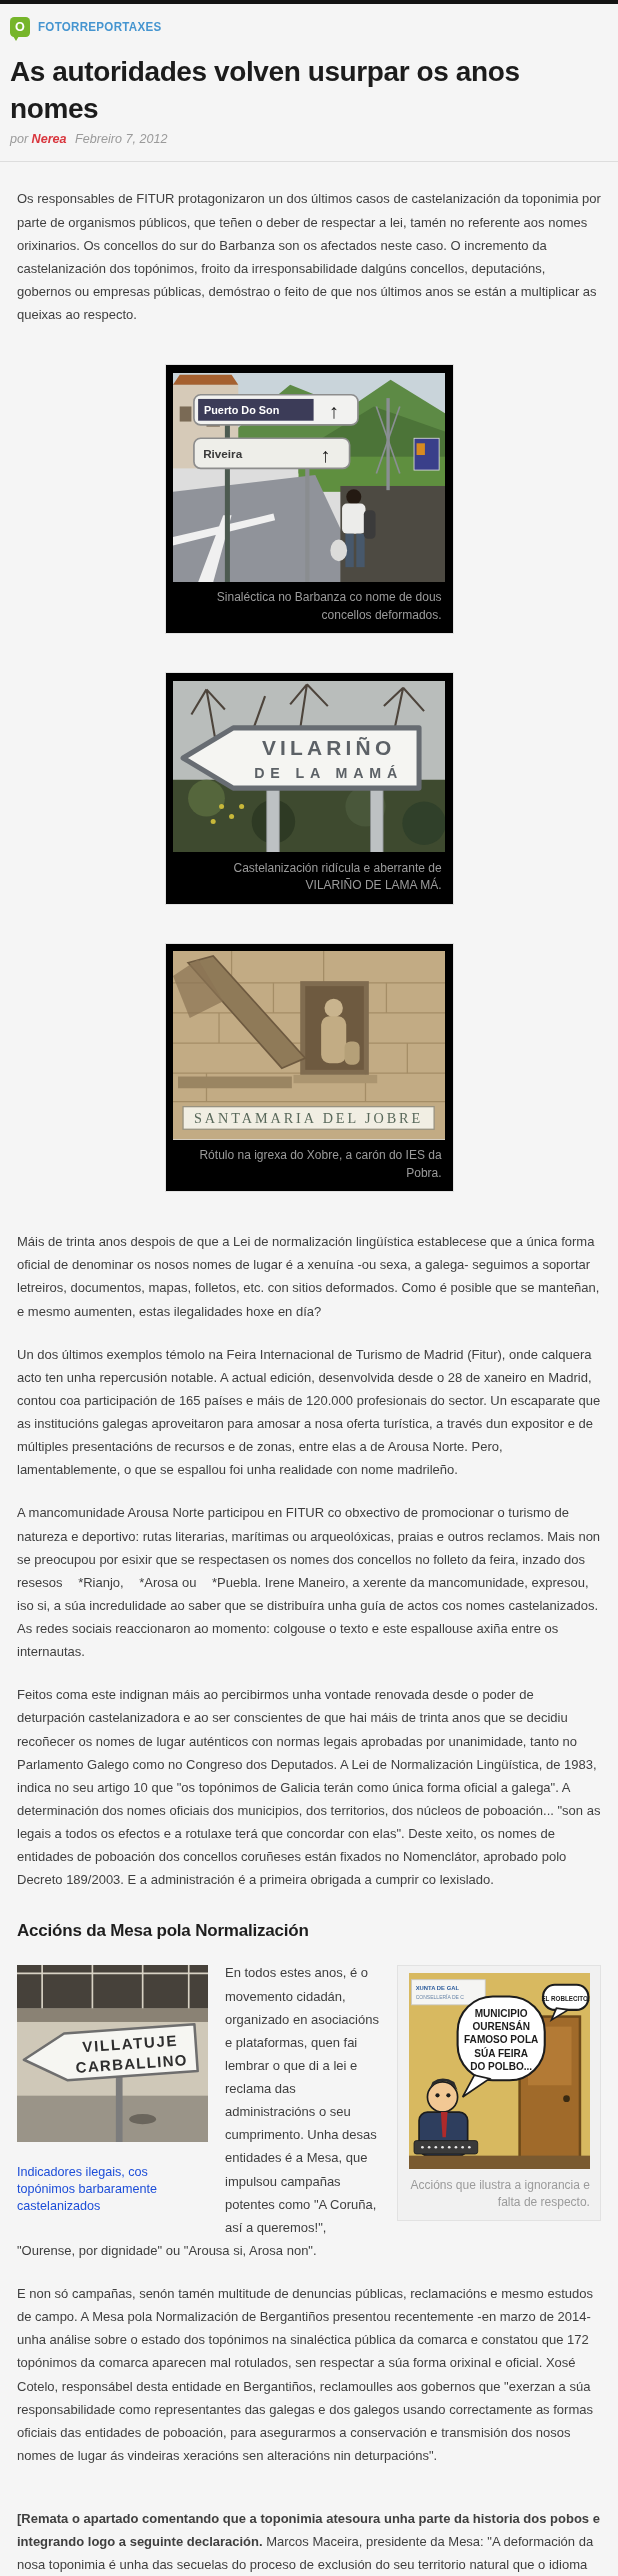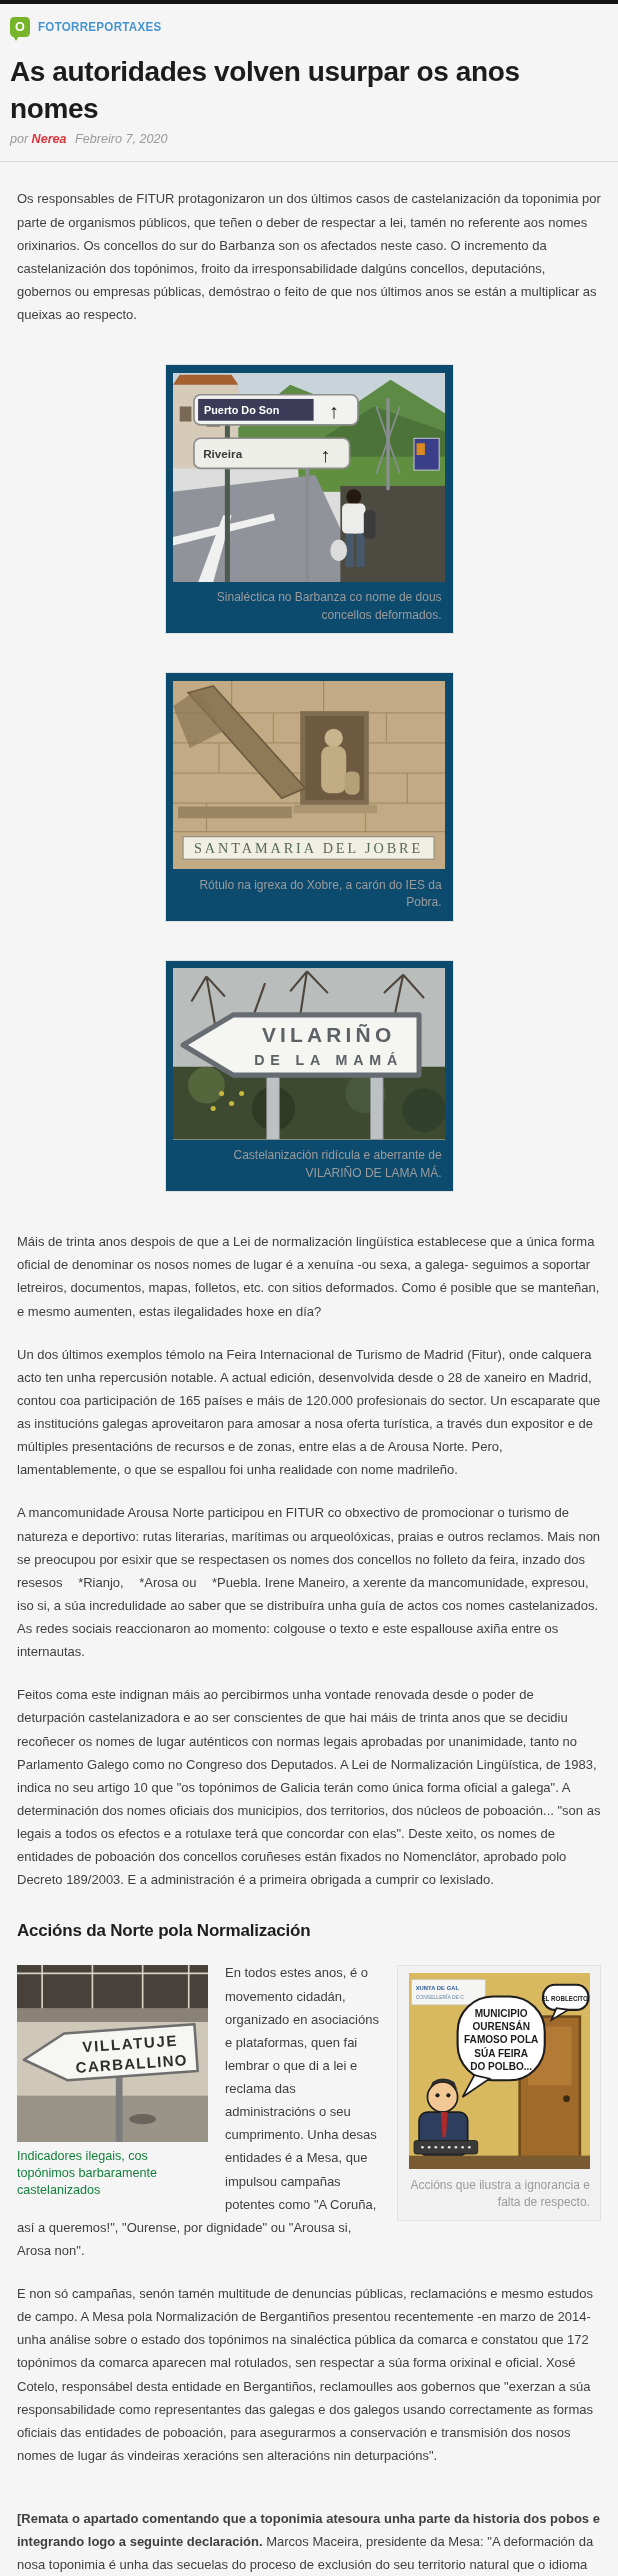--- a/index.html
+++ b/index.html
@@ -75,7 +75,7 @@
 
 <div class="byline">
   <span>por</span><a class="author" href="#">Nerea</a>
-  <span>Febreiro 7, 2020</span>
+  <span>Febreiro 7, 2012</span>
 </div>
 
 <div class="rule"></div>

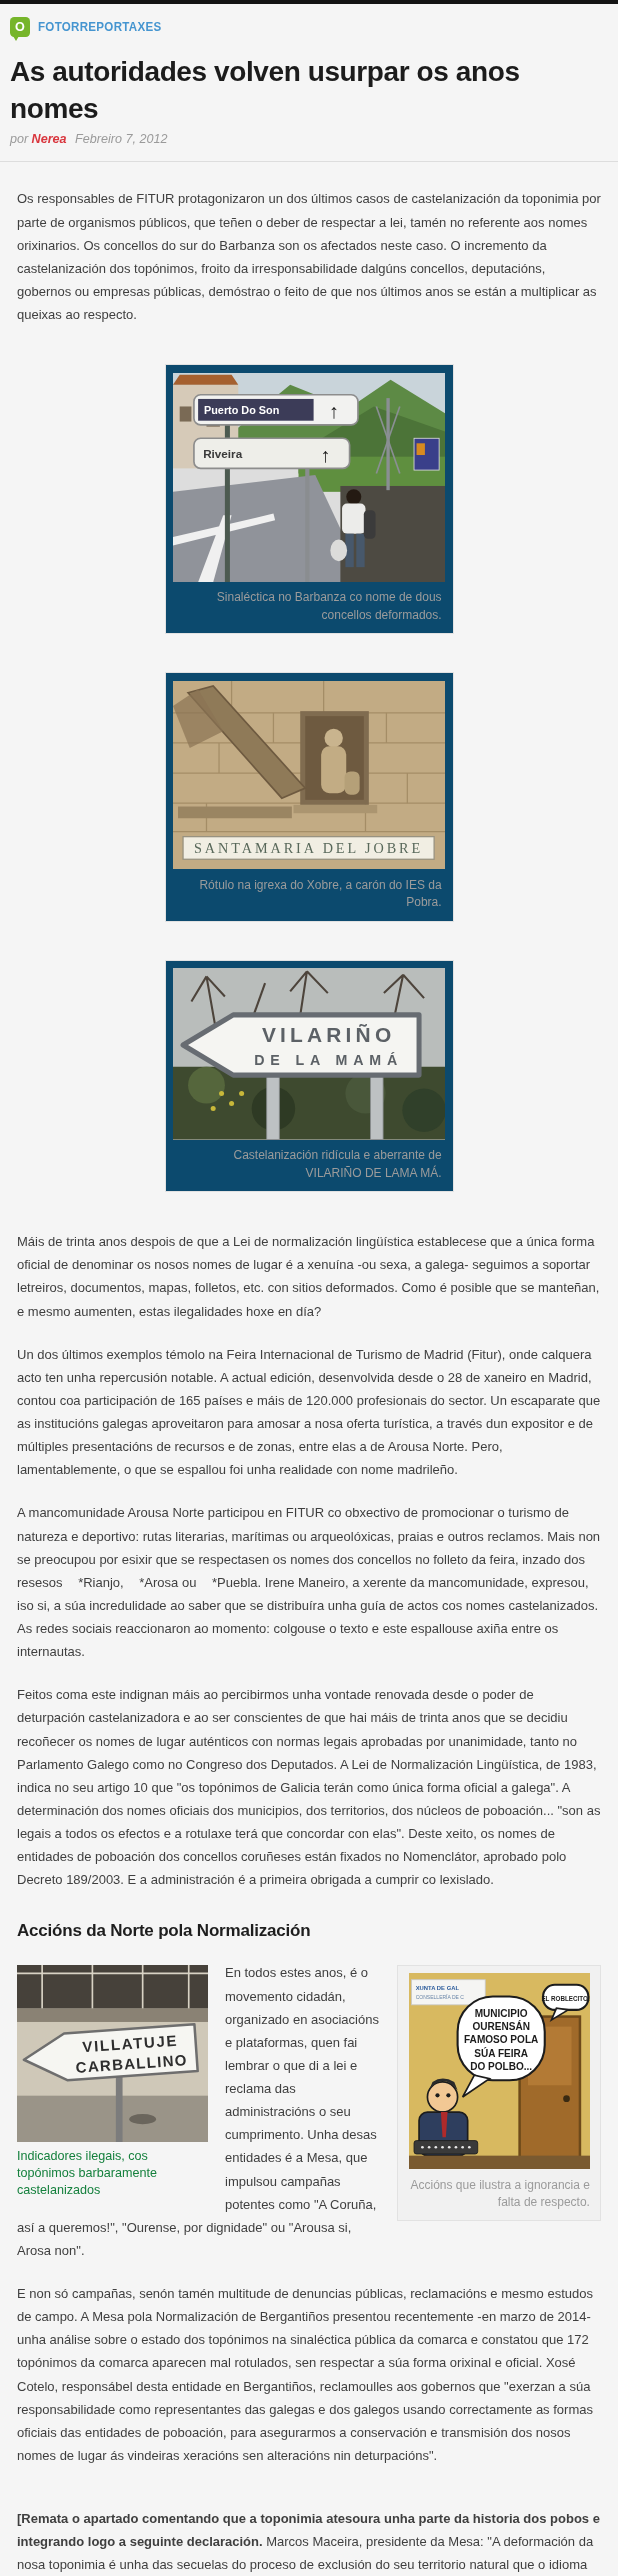--- a/index.html
+++ b/index.html
@@ -39,7 +39,7 @@
   h2.section{font-size:17px;font-weight:bold;color:#1e1e1e;margin:30px 0 11.7px;letter-spacing:-0.2px;}
   
   figure.photo-card{
-    width:289px;margin:38px auto;background:#0c4a6e;border:0.8px solid #e2e2e2;
+    width:289px;margin:38px auto;background:#000000;border:0.8px solid #e2e2e2;
     padding:7.5px;box-sizing:border-box;
   }
   figure.photo-card svg{display:block;width:100%;height:auto;background:#ddd;}

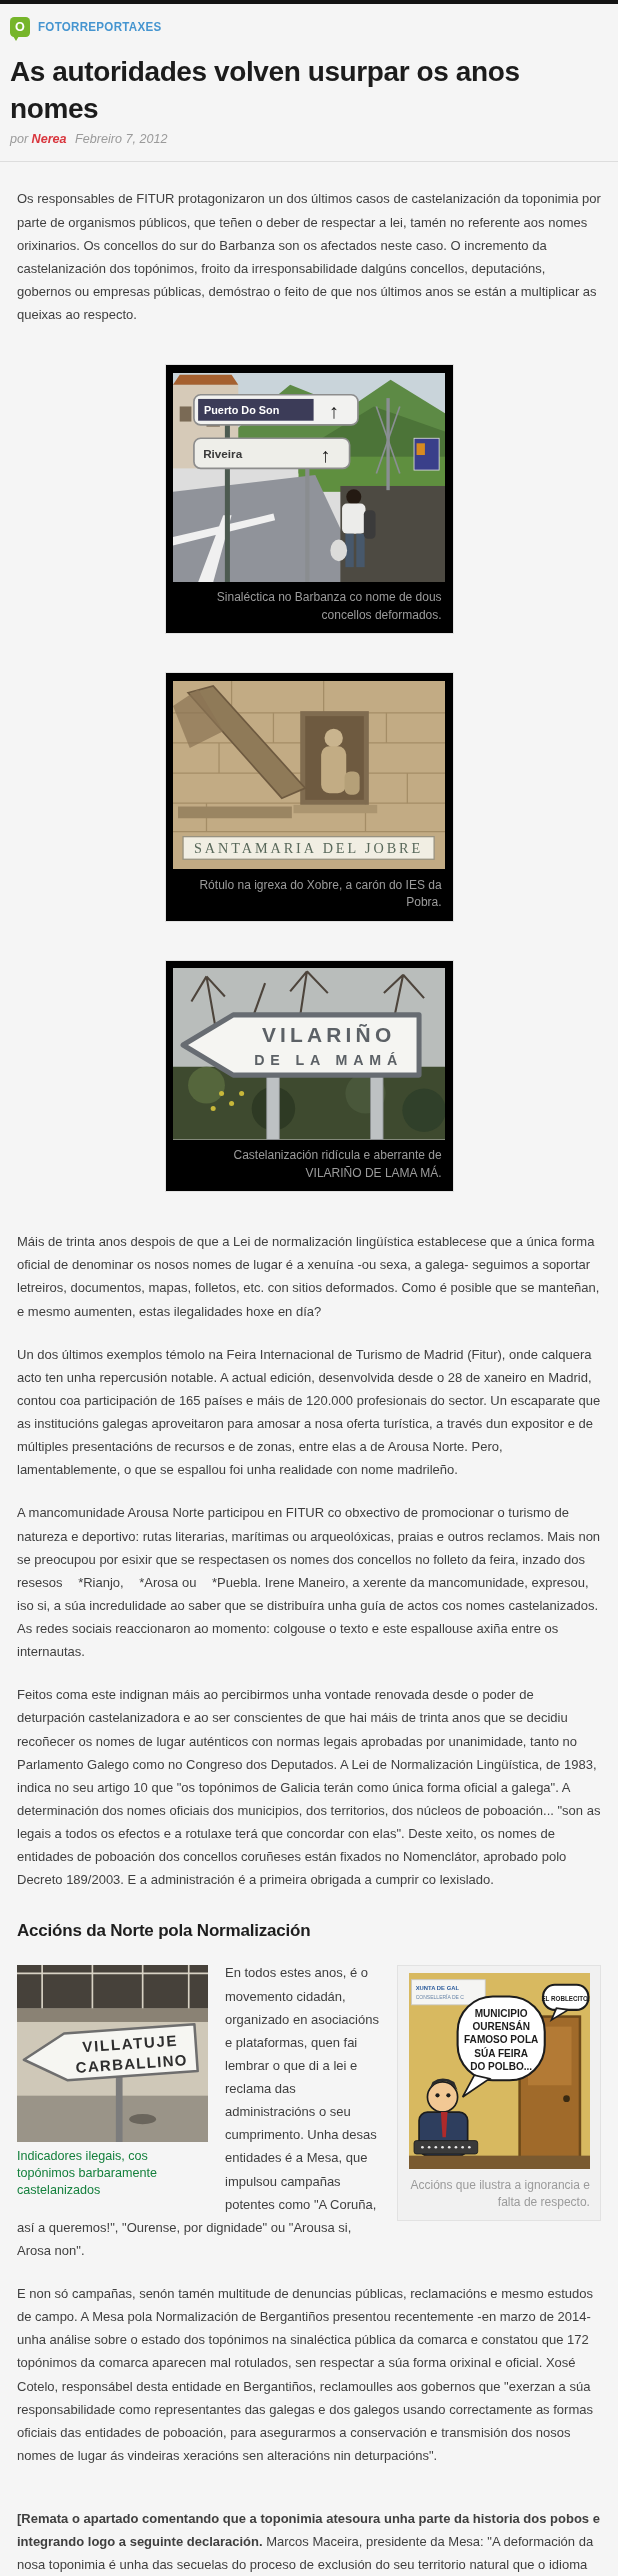--- a/index.html
+++ b/index.html
@@ -129,6 +129,35 @@
   </figure>
 
   <figure class="photo-card">
+    <svg viewBox="0 0 325 205" xmlns="http://www.w3.org/2000/svg">
+      <rect x="0" y="0" width="325" height="130" fill="#b9bdbb"></rect>
+      <g stroke="#4d443b" stroke-width="2.5" fill="none">
+        <path d="M55,95 L40,10 M40,10 L22,40 M40,10 L62,34"></path>
+        <path d="M150,70 L160,4 M160,4 L140,28 M160,4 L185,30"></path>
+        <path d="M260,80 L275,8 M275,8 L252,30 M275,8 L300,36"></path>
+        <path d="M95,60 L110,18"></path>
+      </g>
+      <rect x="0" y="118" width="325" height="87" fill="#3e4a2f"></rect>
+      <circle cx="40" cy="140" r="22" fill="#55663c"></circle>
+      <circle cx="120" cy="168" r="26" fill="#2e3a24"></circle>
+      <circle cx="230" cy="150" r="24" fill="#49573a"></circle>
+      <circle cx="300" cy="170" r="26" fill="#30402a"></circle>
+      <circle cx="58" cy="150" r="3" fill="#c8b83a"></circle>
+        <circle cx="70" cy="162" r="3" fill="#c8b83a"></circle>
+      <circle cx="48" cy="168" r="3" fill="#c8b83a"></circle>
+        <circle cx="82" cy="150" r="3" fill="#c8b83a"></circle>
+      <rect x="112" y="120" width="15" height="85" fill="#bdc1c3" stroke="#8a8e90"></rect>
+      <rect x="236" y="120" width="15" height="85" fill="#bdc1c3" stroke="#8a8e90"></rect>
+      <g>
+        <polygon points="12,92 72,56 294,56 294,128 72,128" fill="#f5f5f2" stroke="#676c72" stroke-width="6" stroke-linejoin="round"></polygon>
+        <text x="186" y="88" text-anchor="middle" font-size="25" font-weight="bold" letter-spacing="5" fill="#5c6166">VILARIÑO</text>
+        <text x="186" y="116" text-anchor="middle" font-size="17" font-weight="bold" letter-spacing="7" fill="#5c6166">DE LA MAMÁ</text>
+      </g>
+    </svg>
+    <figcaption class="cap">Castelanización ridícula e aberrante de VILARIÑO DE LAMA MÁ.</figcaption>
+  </figure>
+
+  <figure class="photo-card">
     <svg viewBox="0 0 325 225" xmlns="http://www.w3.org/2000/svg">
       <rect x="0" y="0" width="325" height="225" fill="#c2ab84"></rect>
       <g stroke="#a48d66" stroke-width="1.5">
@@ -165,35 +194,6 @@
       </g>
     </svg>
     <figcaption class="cap">Rótulo na igrexa do Xobre, a carón do IES da Pobra.</figcaption>
-  </figure>
-
-  <figure class="photo-card">
-    <svg viewBox="0 0 325 205" xmlns="http://www.w3.org/2000/svg">
-      <rect x="0" y="0" width="325" height="130" fill="#b9bdbb"></rect>
-      <g stroke="#4d443b" stroke-width="2.5" fill="none">
-        <path d="M55,95 L40,10 M40,10 L22,40 M40,10 L62,34"></path>
-        <path d="M150,70 L160,4 M160,4 L140,28 M160,4 L185,30"></path>
-        <path d="M260,80 L275,8 M275,8 L252,30 M275,8 L300,36"></path>
-        <path d="M95,60 L110,18"></path>
-      </g>
-      <rect x="0" y="118" width="325" height="87" fill="#3e4a2f"></rect>
-      <circle cx="40" cy="140" r="22" fill="#55663c"></circle>
-      <circle cx="120" cy="168" r="26" fill="#2e3a24"></circle>
-      <circle cx="230" cy="150" r="24" fill="#49573a"></circle>
-      <circle cx="300" cy="170" r="26" fill="#30402a"></circle>
-      <circle cx="58" cy="150" r="3" fill="#c8b83a"></circle>
-        <circle cx="70" cy="162" r="3" fill="#c8b83a"></circle>
-      <circle cx="48" cy="168" r="3" fill="#c8b83a"></circle>
-        <circle cx="82" cy="150" r="3" fill="#c8b83a"></circle>
-      <rect x="112" y="120" width="15" height="85" fill="#bdc1c3" stroke="#8a8e90"></rect>
-      <rect x="236" y="120" width="15" height="85" fill="#bdc1c3" stroke="#8a8e90"></rect>
-      <g>
-        <polygon points="12,92 72,56 294,56 294,128 72,128" fill="#f5f5f2" stroke="#676c72" stroke-width="6" stroke-linejoin="round"></polygon>
-        <text x="186" y="88" text-anchor="middle" font-size="25" font-weight="bold" letter-spacing="5" fill="#5c6166">VILARIÑO</text>
-        <text x="186" y="116" text-anchor="middle" font-size="17" font-weight="bold" letter-spacing="7" fill="#5c6166">DE LA MAMÁ</text>
-      </g>
-    </svg>
-    <figcaption class="cap">Castelanización ridícula e aberrante de VILARIÑO DE LAMA MÁ.</figcaption>
   </figure>
 
   <p>Máis de trinta anos despois de que a Lei de normalización lingüística establecese que a única forma oficial de denominar os nosos nomes de lugar é a xenuína -ou sexa, a galega- seguimos a soportar letreiros, documentos, mapas, folletos, etc. con sitios deformados. Como é posible que se manteñan, e mesmo aumenten, estas ilegalidades hoxe en día?</p>

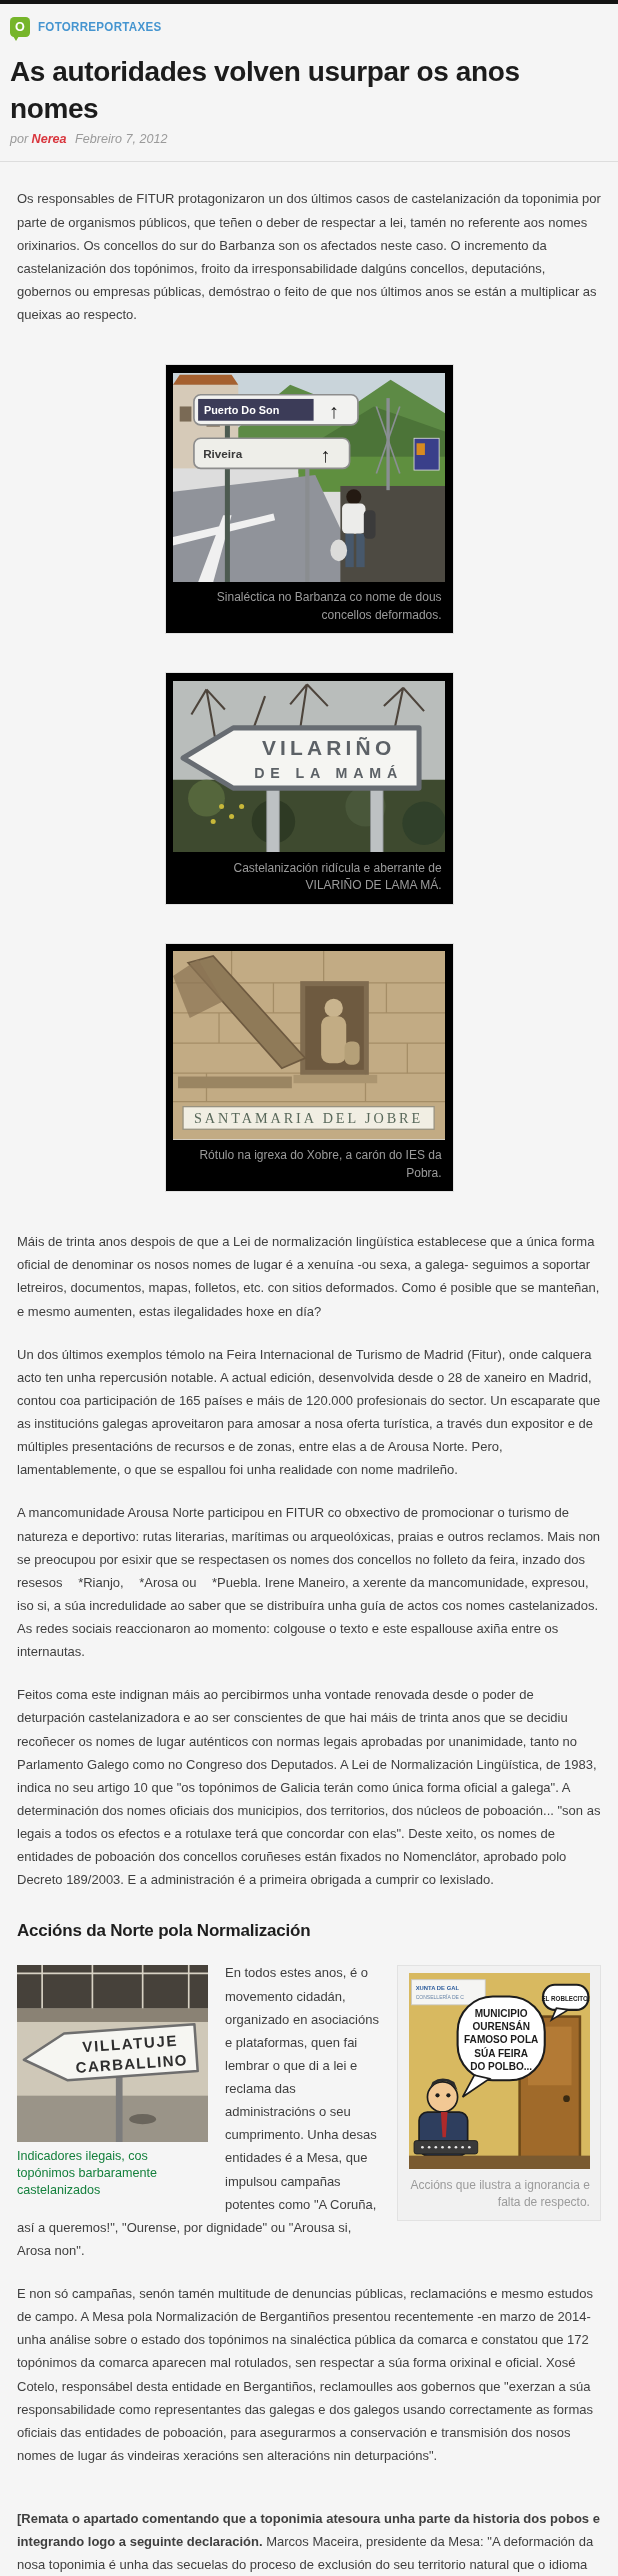--- a/index.html
+++ b/index.html
@@ -204,7 +204,7 @@
 
   <p>Feitos coma este indignan máis ao percibirmos unha vontade renovada desde o poder de deturpación castelanizadora e ao ser conscientes de que hai máis de trinta anos que se decidiu recoñecer os nomes de lugar auténticos con normas legais aprobadas por unanimidade, tanto no Parlamento Galego como no Congreso dos Deputados. A Lei de Normalización Lingüística, de 1983, indica no seu artigo 10 que "os topónimos de Galicia terán como única forma oficial a galega". A determinación dos nomes oficiais dos municipios, dos territorios, dos núcleos de poboación... "son as legais a todos os efectos e a rotulaxe terá que concordar con elas". Deste xeito, os nomes de entidades de poboación dos concellos coruñeses están fixados no Nomenclátor, aprobado polo Decreto 189/2003. E a administración é a primeira obrigada a cumprir co lexislado.</p>
 
-  <h2 class="section">Accións da Norte pola Normalización</h2>
+  <h2 class="section">Accións da Mesa pola Normalización</h2>
 
   <div class="media-row">
 

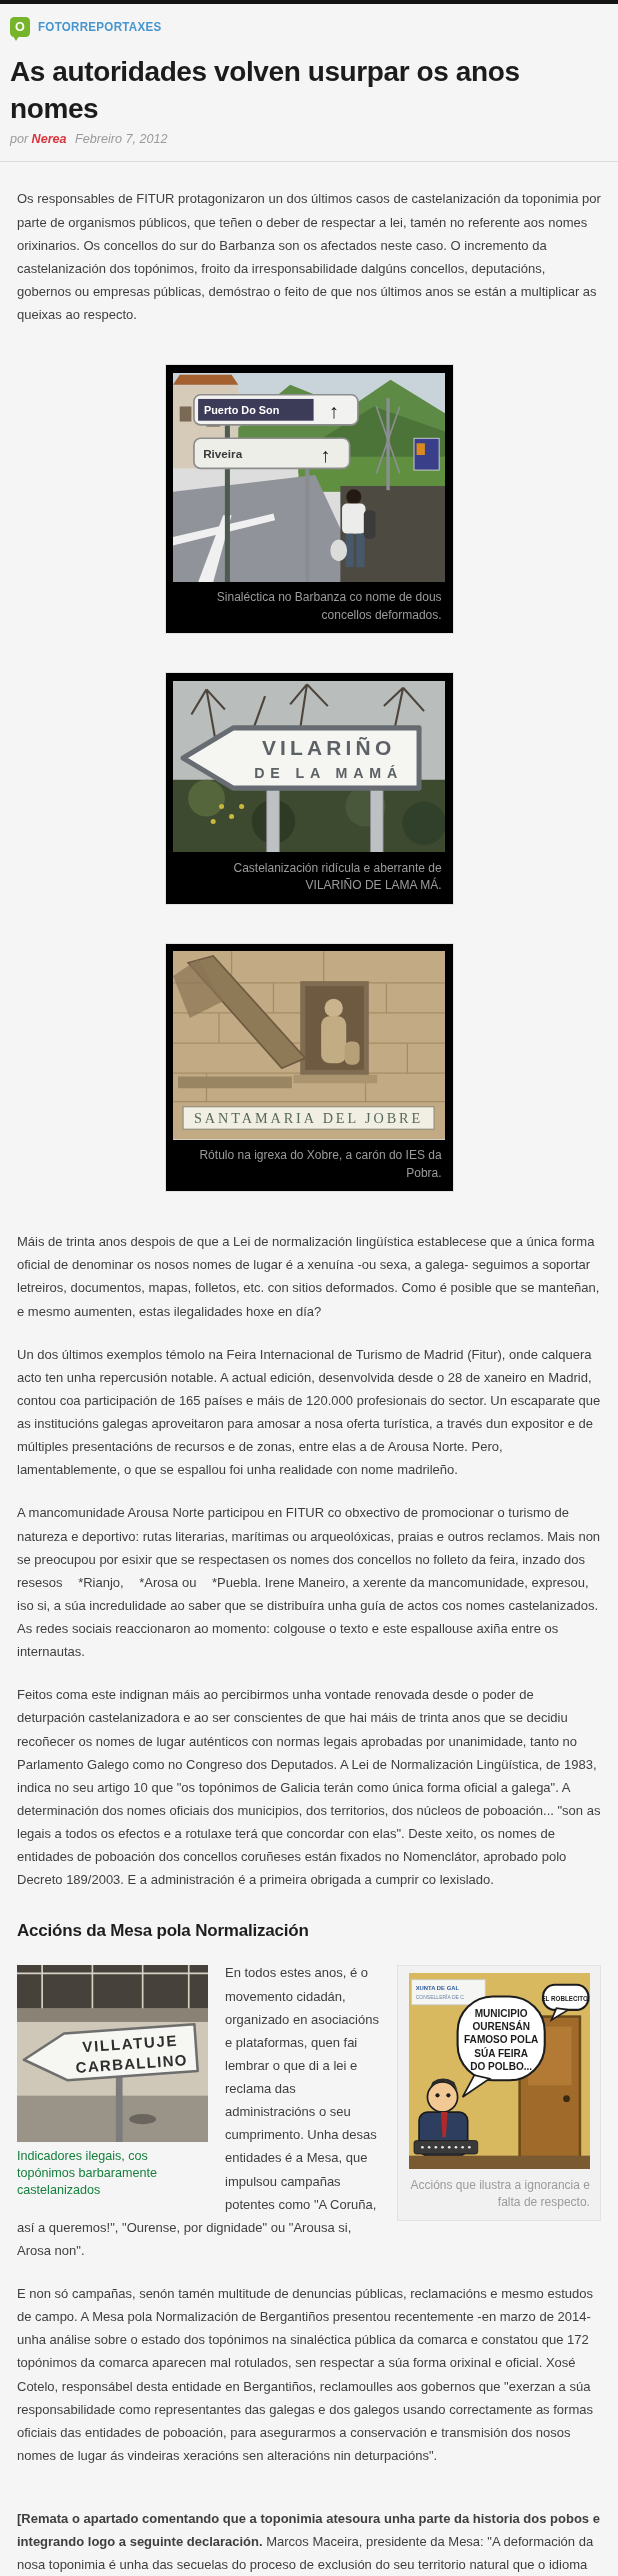--- a/index.html
+++ b/index.html
@@ -51,7 +51,7 @@
   figure.fig-left{float:left;width:191px;margin:3.4px 17px 8.4px 0;padding:0;}
   figure.fig-left svg{display:block;width:191px;height:auto;}
   .cap-link{
-    display:block;font-size:12.6px;line-height:1.35;color:#15803d;padding-top:5.9px;text-decoration:none;
+    display:block;font-size:12.6px;line-height:1.35;color:#1d4ed8;padding-top:5.9px;text-decoration:none;margin-top:16px;
   }
   figure.fig-right{
     float:right;width:204px;margin:3.4px 0 8.4px 13.4px;background:#f1f1f1;border:0.8px solid #e2e2e2;

